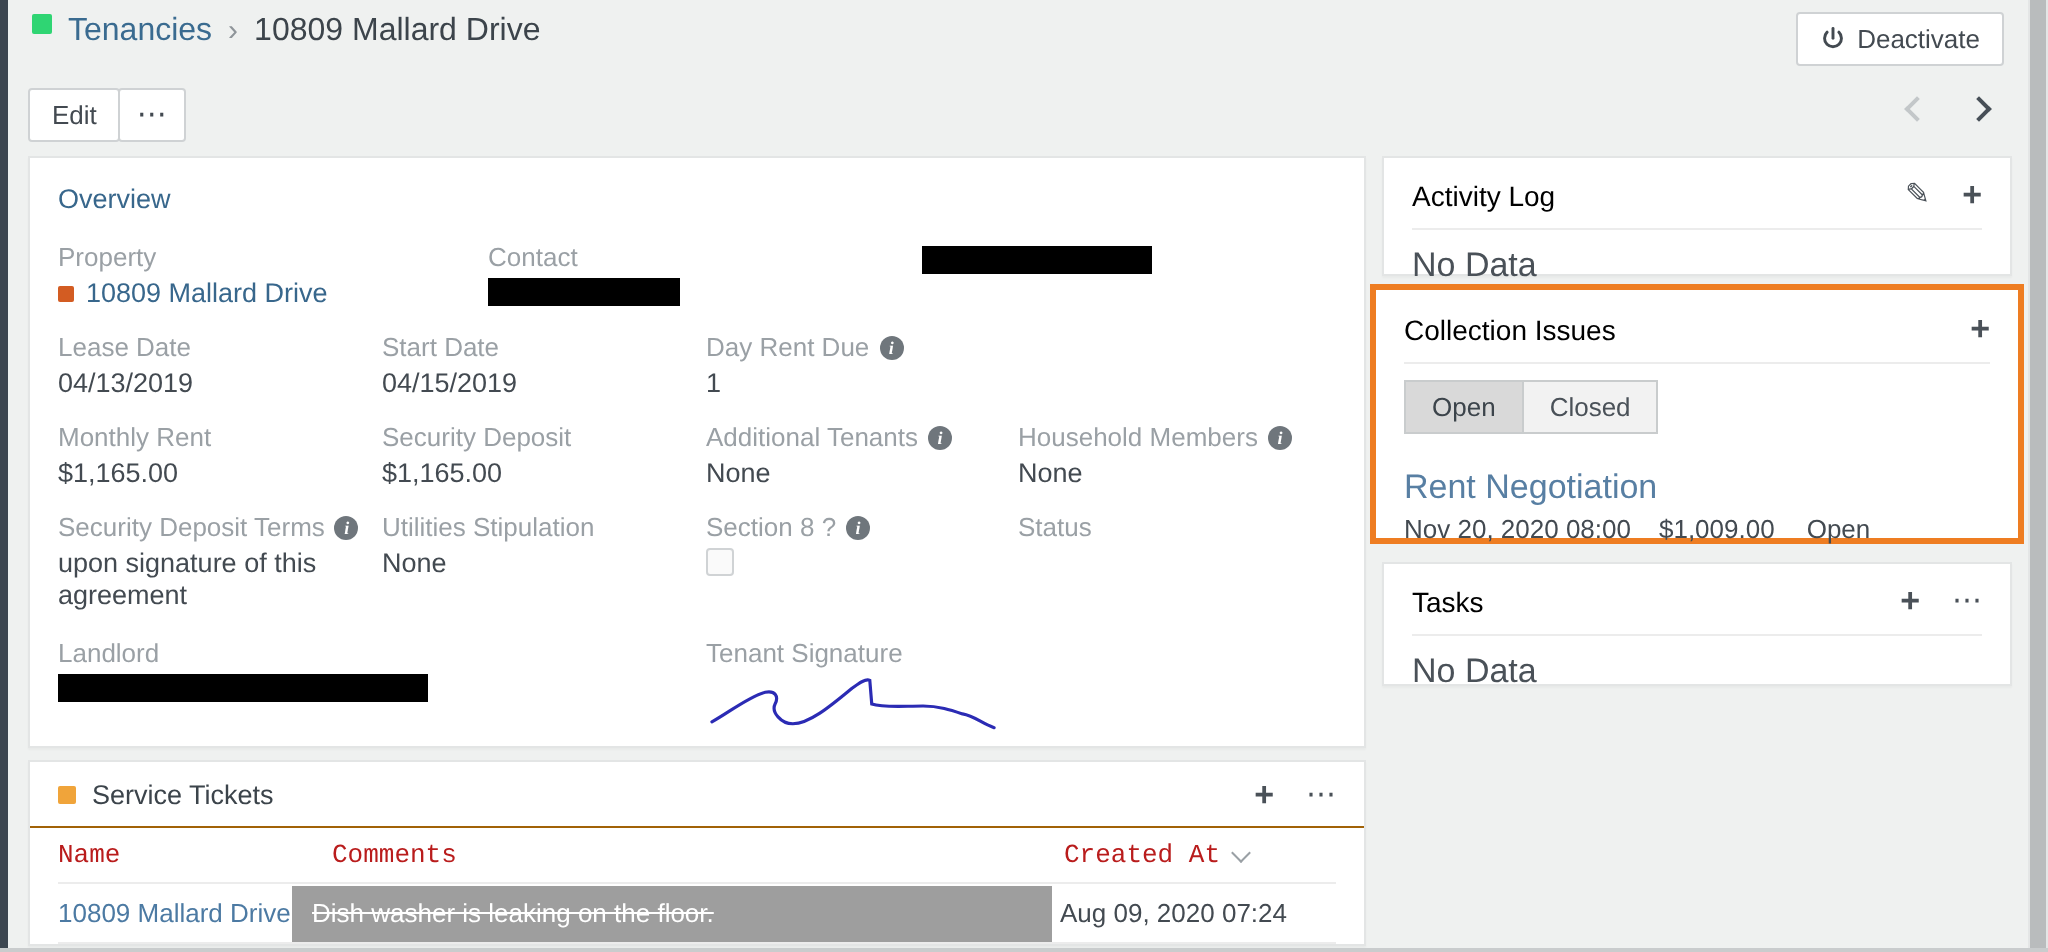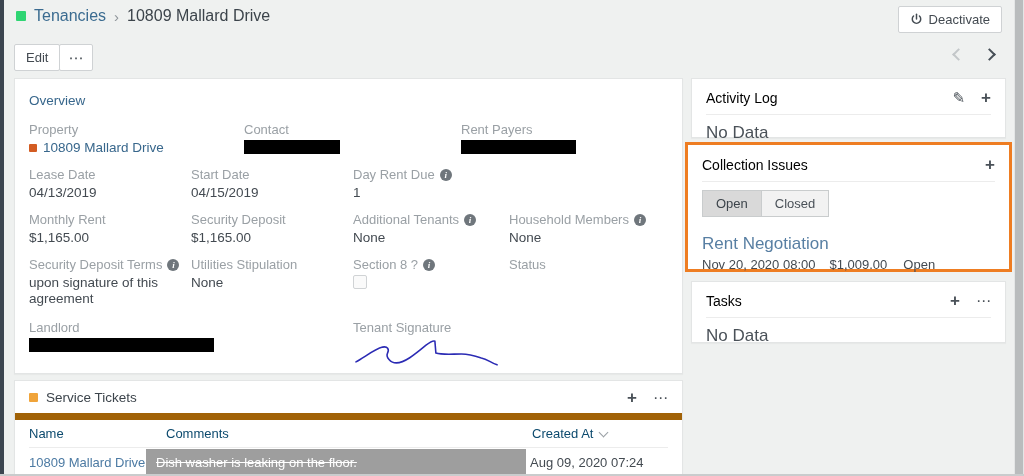--- a/index.html
+++ b/index.html
@@ -14,7 +14,7 @@
   .scrollbar .thumb { position:absolute; top:0; left:1px; width:8px; height:100%; background:#b9bcbd; }
 
   
-  .breadcrumb { position:absolute; left:16px; top:7px; display:flex; align-items:center; gap:8px; font-size:16px; }
+  .breadcrumb { position:absolute; left:16px; top:7px; display:flex; gap:8px; font-size:16px; }
   .sq { display:inline-block; width:10px; height:10px; border-radius:1px; }
   .sq.green { background:#2fd573; }
   .sq.orange { background:#d35c22; width:8px; height:8px; }

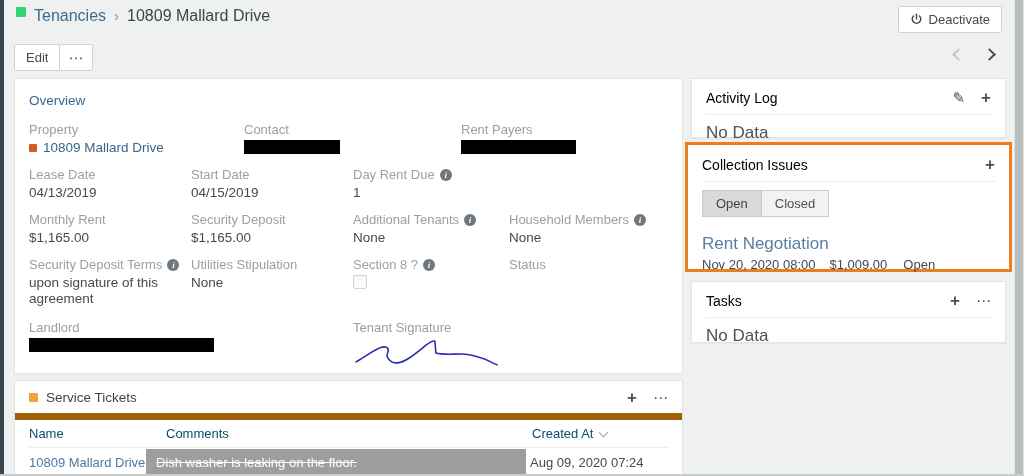--- a/index.html
+++ b/index.html
@@ -143,7 +143,6 @@
         <span class="redacted" style="width:96px;"></span>
       </div>
       <div class="field">
-        <div class="flabel">Rent Payers</div>
         <span class="redacted" style="width:115px;"></span>
       </div>
     </div>

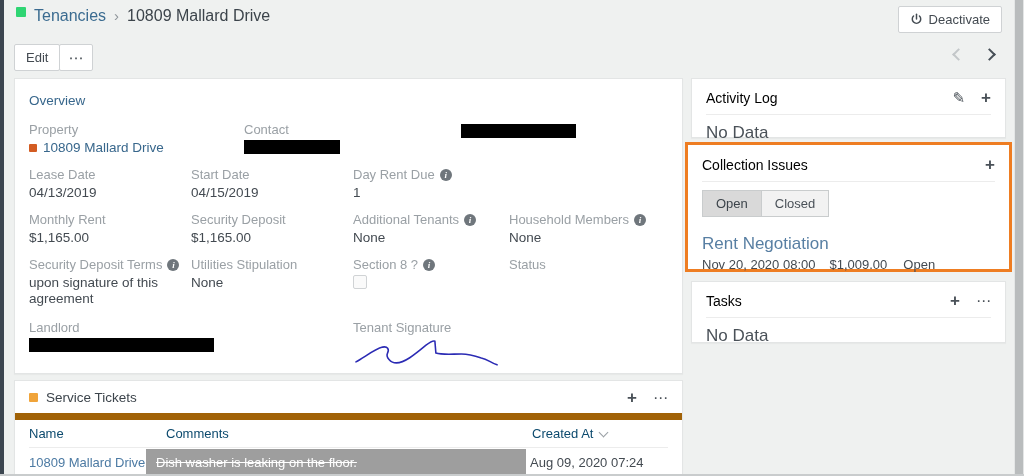--- a/index.html
+++ b/index.html
@@ -76,7 +76,7 @@
 
   
   .service-card { position:absolute; left:14px; top:380px; width:669px; padding:0; }
-  .svc-head { display:flex; align-items:center; justify-content:space-between; padding:9px 14px 8px 14px; border-bottom:7px solid #a16207; }
+  .svc-head { display:flex; align-items:center; justify-content:space-between; padding:9px 14px 8px 14px; border-bottom:1px solid #a16207; }
   .svc-title { display:flex; align-items:center; gap:8px; font-size:13.5px; color:#3c444b; }
   .svc-table { padding:0 14px; }
   .trow { display:grid; grid-template-columns:117px 380px 1fr; align-items:center; }

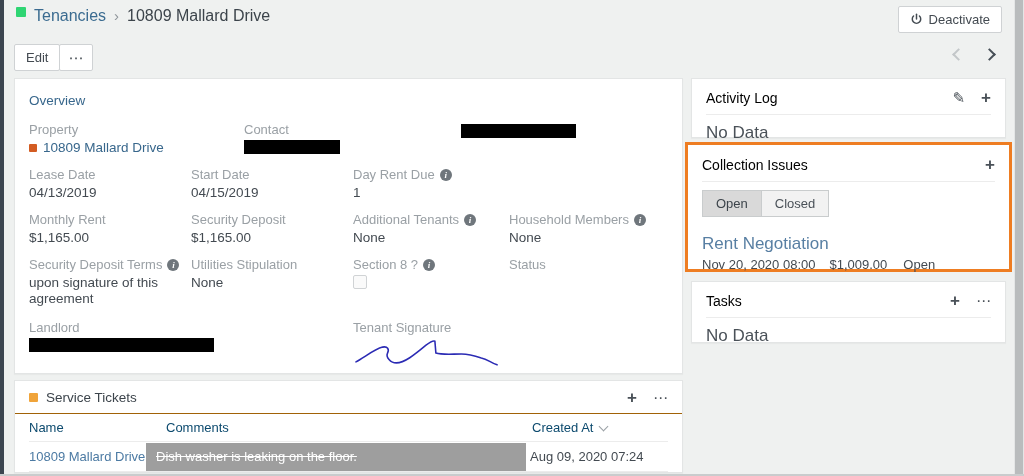--- a/index.html
+++ b/index.html
@@ -81,7 +81,7 @@
   .svc-table { padding:0 14px; }
   .trow { display:grid; grid-template-columns:117px 380px 1fr; align-items:center; }
   .thead { border-bottom:1px solid #ececec; }
-  .th { color:#0c4a6e; font-size:13px; padding:6px 0; display:flex; align-items:center; }
+  .th { color:#b91c1c; font-size:13px; padding:6px 0; display:flex; align-items:center;font-family:Liberation Mono, monospace; }
   .th.comments { padding-left:20px; }
   .th.created { padding-left:6px; }
   .sort-chev { display:inline-block; width:7px; height:7px; border-left:1.5px solid #9aa0a5; border-bottom:1.5px solid #9aa0a5; transform:rotate(-45deg); margin-left:7px; margin-top:-3px; }

